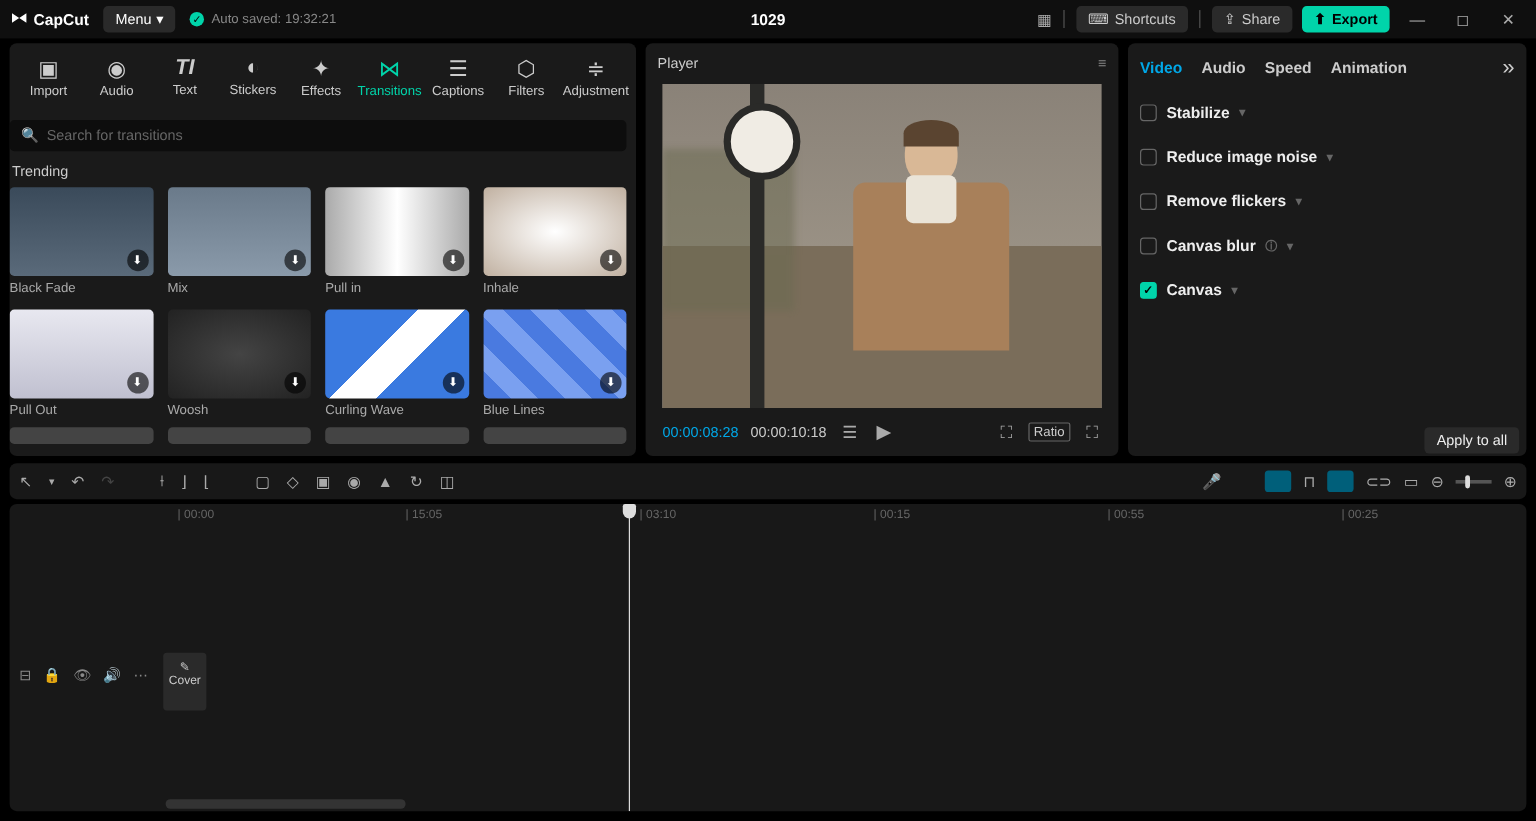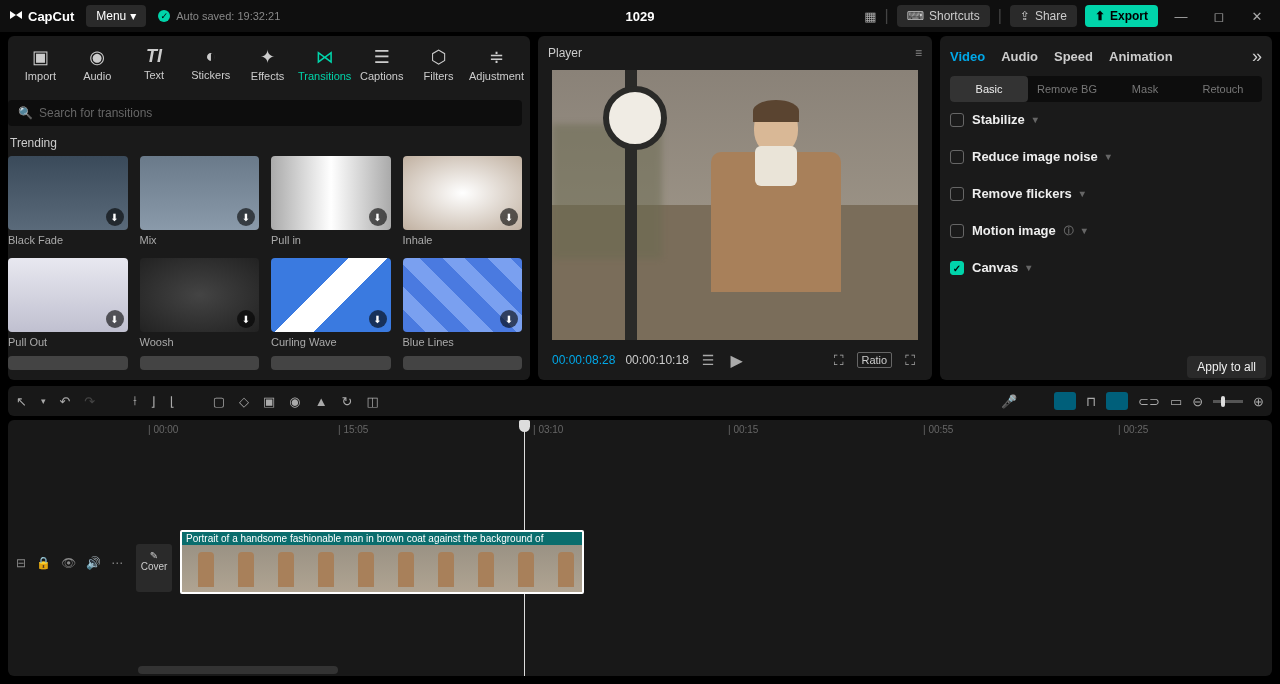--- a/index.html
+++ b/index.html
@@ -243,12 +243,6 @@
       <span class="r-tab">Animation</span>
       <span class="r-tab-arrow">»</span>
     </div>
-    <div class="r-subtabs">
-      <div class="r-sub active">Basic</div>
-      <div class="r-sub">Remove BG</div>
-      <div class="r-sub">Mask</div>
-      <div class="r-sub">Retouch</div>
-    </div>
     <div class="r-opts">
       <div class="r-opt">
           <span class="chk"></span>

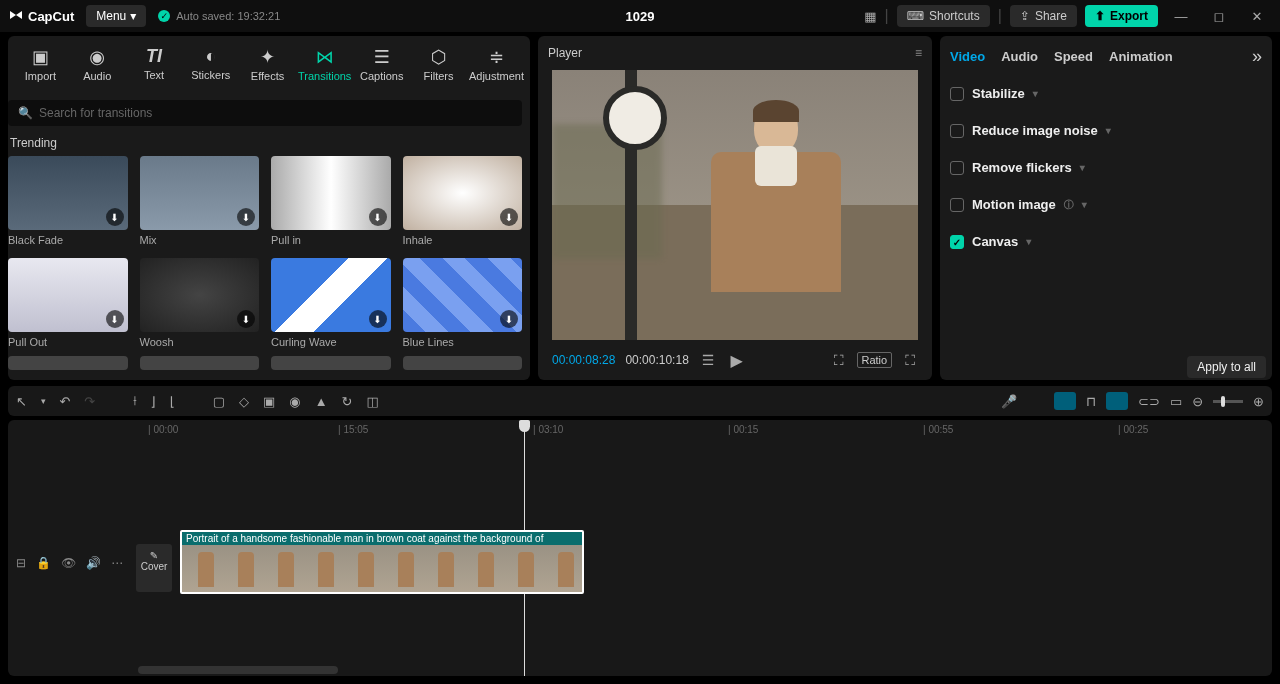--- a/index.html
+++ b/index.html
@@ -261,7 +261,7 @@
         </div>
       <div class="r-opt">
           <span class="chk"></span>
-          <span>Motion image</span>
+          <span>Canvas blur</span>
           <span class="chev">ⓘ</span>
           <span class="chev">▾</span>
         </div>

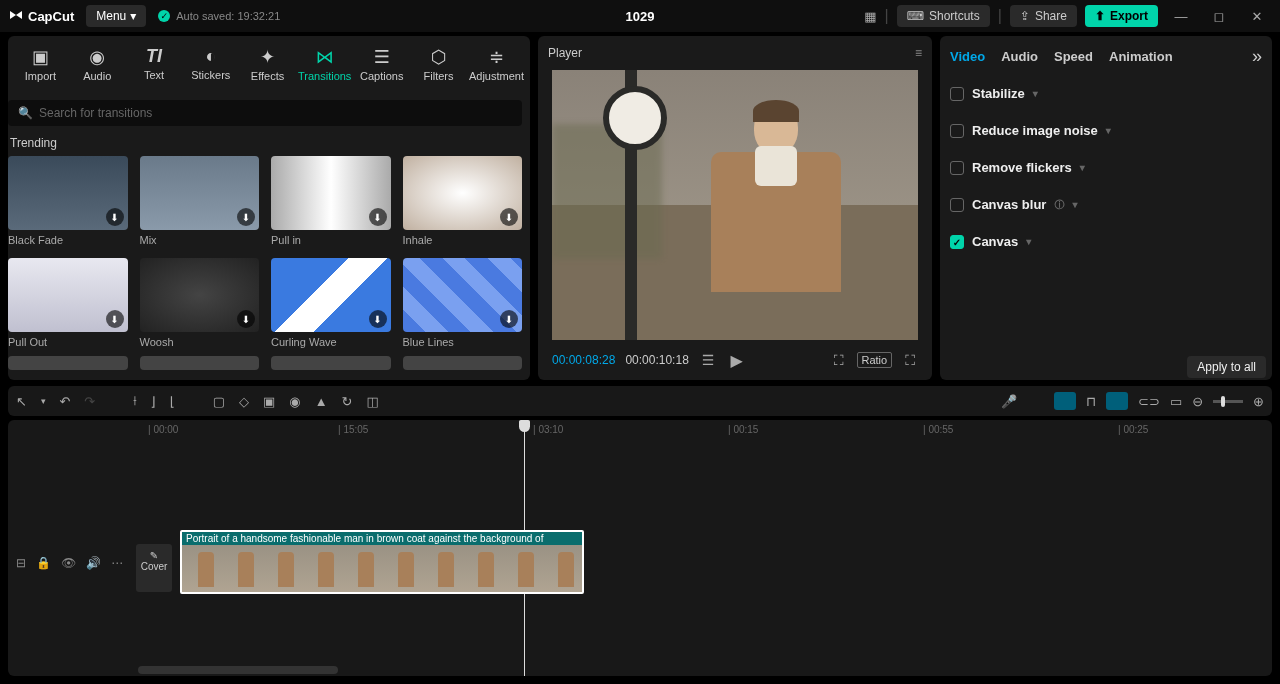--- a/index.html
+++ b/index.html
@@ -329,21 +329,6 @@
     <div>✎</div>
     <div>Cover</div>
   </div>
-  <div class="clip">
-    <div class="clip-title">Portrait of a handsome fashionable man in brown coat against the background of</div>
-    <div class="clip-frames">
-      <div class="frame"></div>
-        <div class="frame"></div>
-        <div class="frame"></div>
-        <div class="frame"></div>
-        <div class="frame"></div>
-      <div class="frame"></div>
-        <div class="frame"></div>
-        <div class="frame"></div>
-        <div class="frame"></div>
-        <div class="frame"></div>
-    </div>
-  </div>
   <div class="hscroll"></div>
 </div>
 

